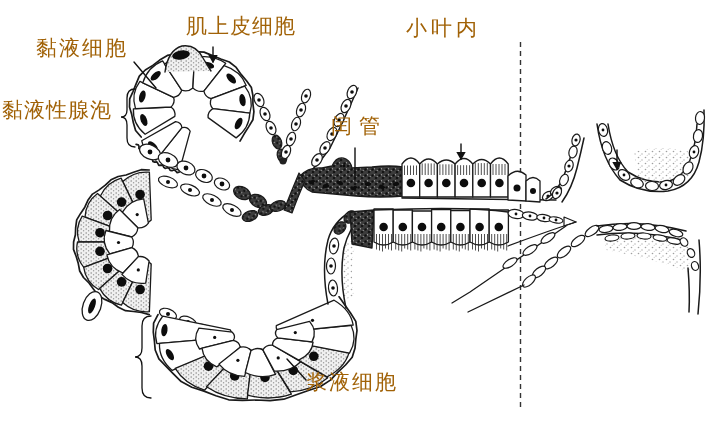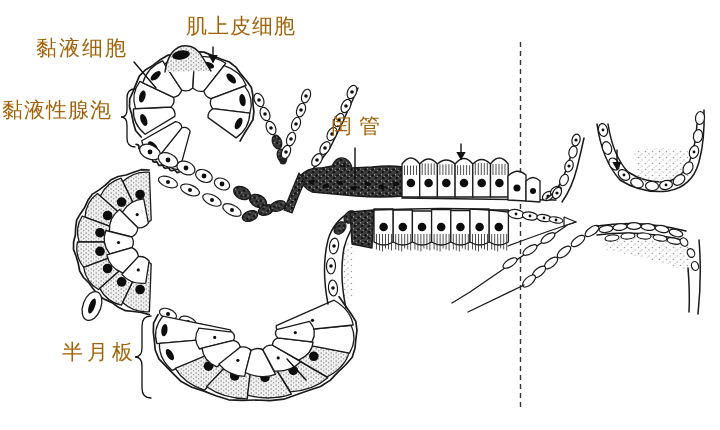--- a/index.html
+++ b/index.html
@@ -456,6 +456,7 @@
   <div class="lbl" style="left:186px;top:16px;letter-spacing:1px">肌上皮细胞</div>
   <div class="lbl" style="left:2px;top:100px;letter-spacing:1px">黏液性腺泡</div>
   <div class="lbl" style="left:331px;top:116px;letter-spacing:7px">闰管</div>
+  <div class="lbl" style="left:406px;top:18px;letter-spacing:4px">小叶内</div>
   <div class="lbl" style="left:62px;top:342px;letter-spacing:4px">半月板</div>
 </div>
 

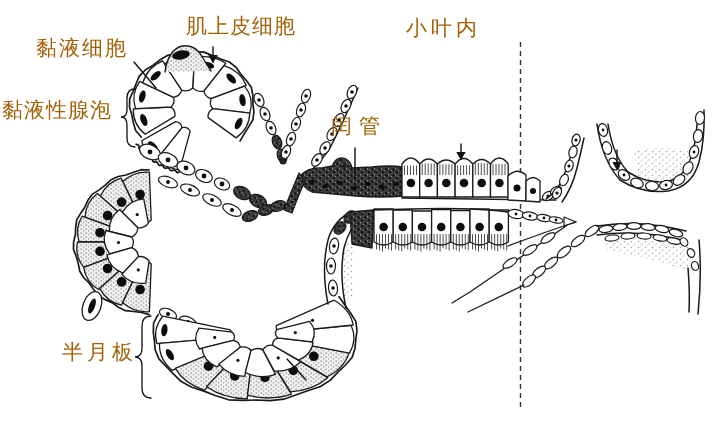--- a/index.html
+++ b/index.html
@@ -457,7 +457,6 @@
   <div class="lbl" style="left:2px;top:100px;letter-spacing:1px">黏液性腺泡</div>
   <div class="lbl" style="left:331px;top:116px;letter-spacing:7px">闰管</div>
   <div class="lbl" style="left:406px;top:18px;letter-spacing:4px">小叶内</div>
-  <div class="lbl" style="left:62px;top:342px;letter-spacing:4px">半月板</div>
 </div>
 
 </body></html>

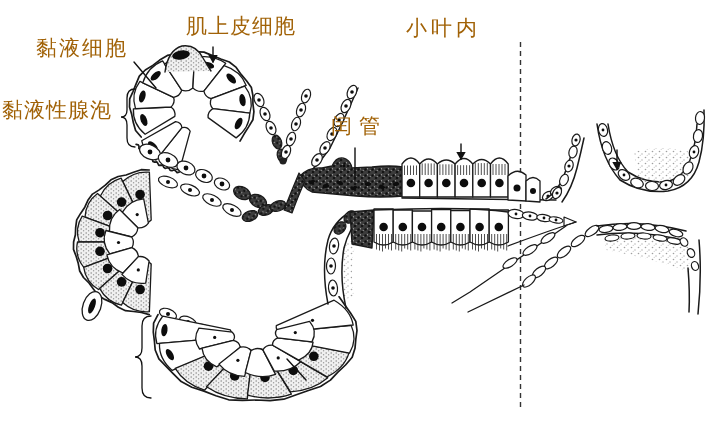--- a/index.html
+++ b/index.html
@@ -457,6 +457,7 @@
   <div class="lbl" style="left:2px;top:100px;letter-spacing:1px">黏液性腺泡</div>
   <div class="lbl" style="left:331px;top:116px;letter-spacing:7px">闰管</div>
   <div class="lbl" style="left:406px;top:18px;letter-spacing:4px">小叶内</div>
+  <div class="lbl" style="left:306px;top:372px;letter-spacing:2px">浆液细胞</div>
 </div>
 
 </body></html>

